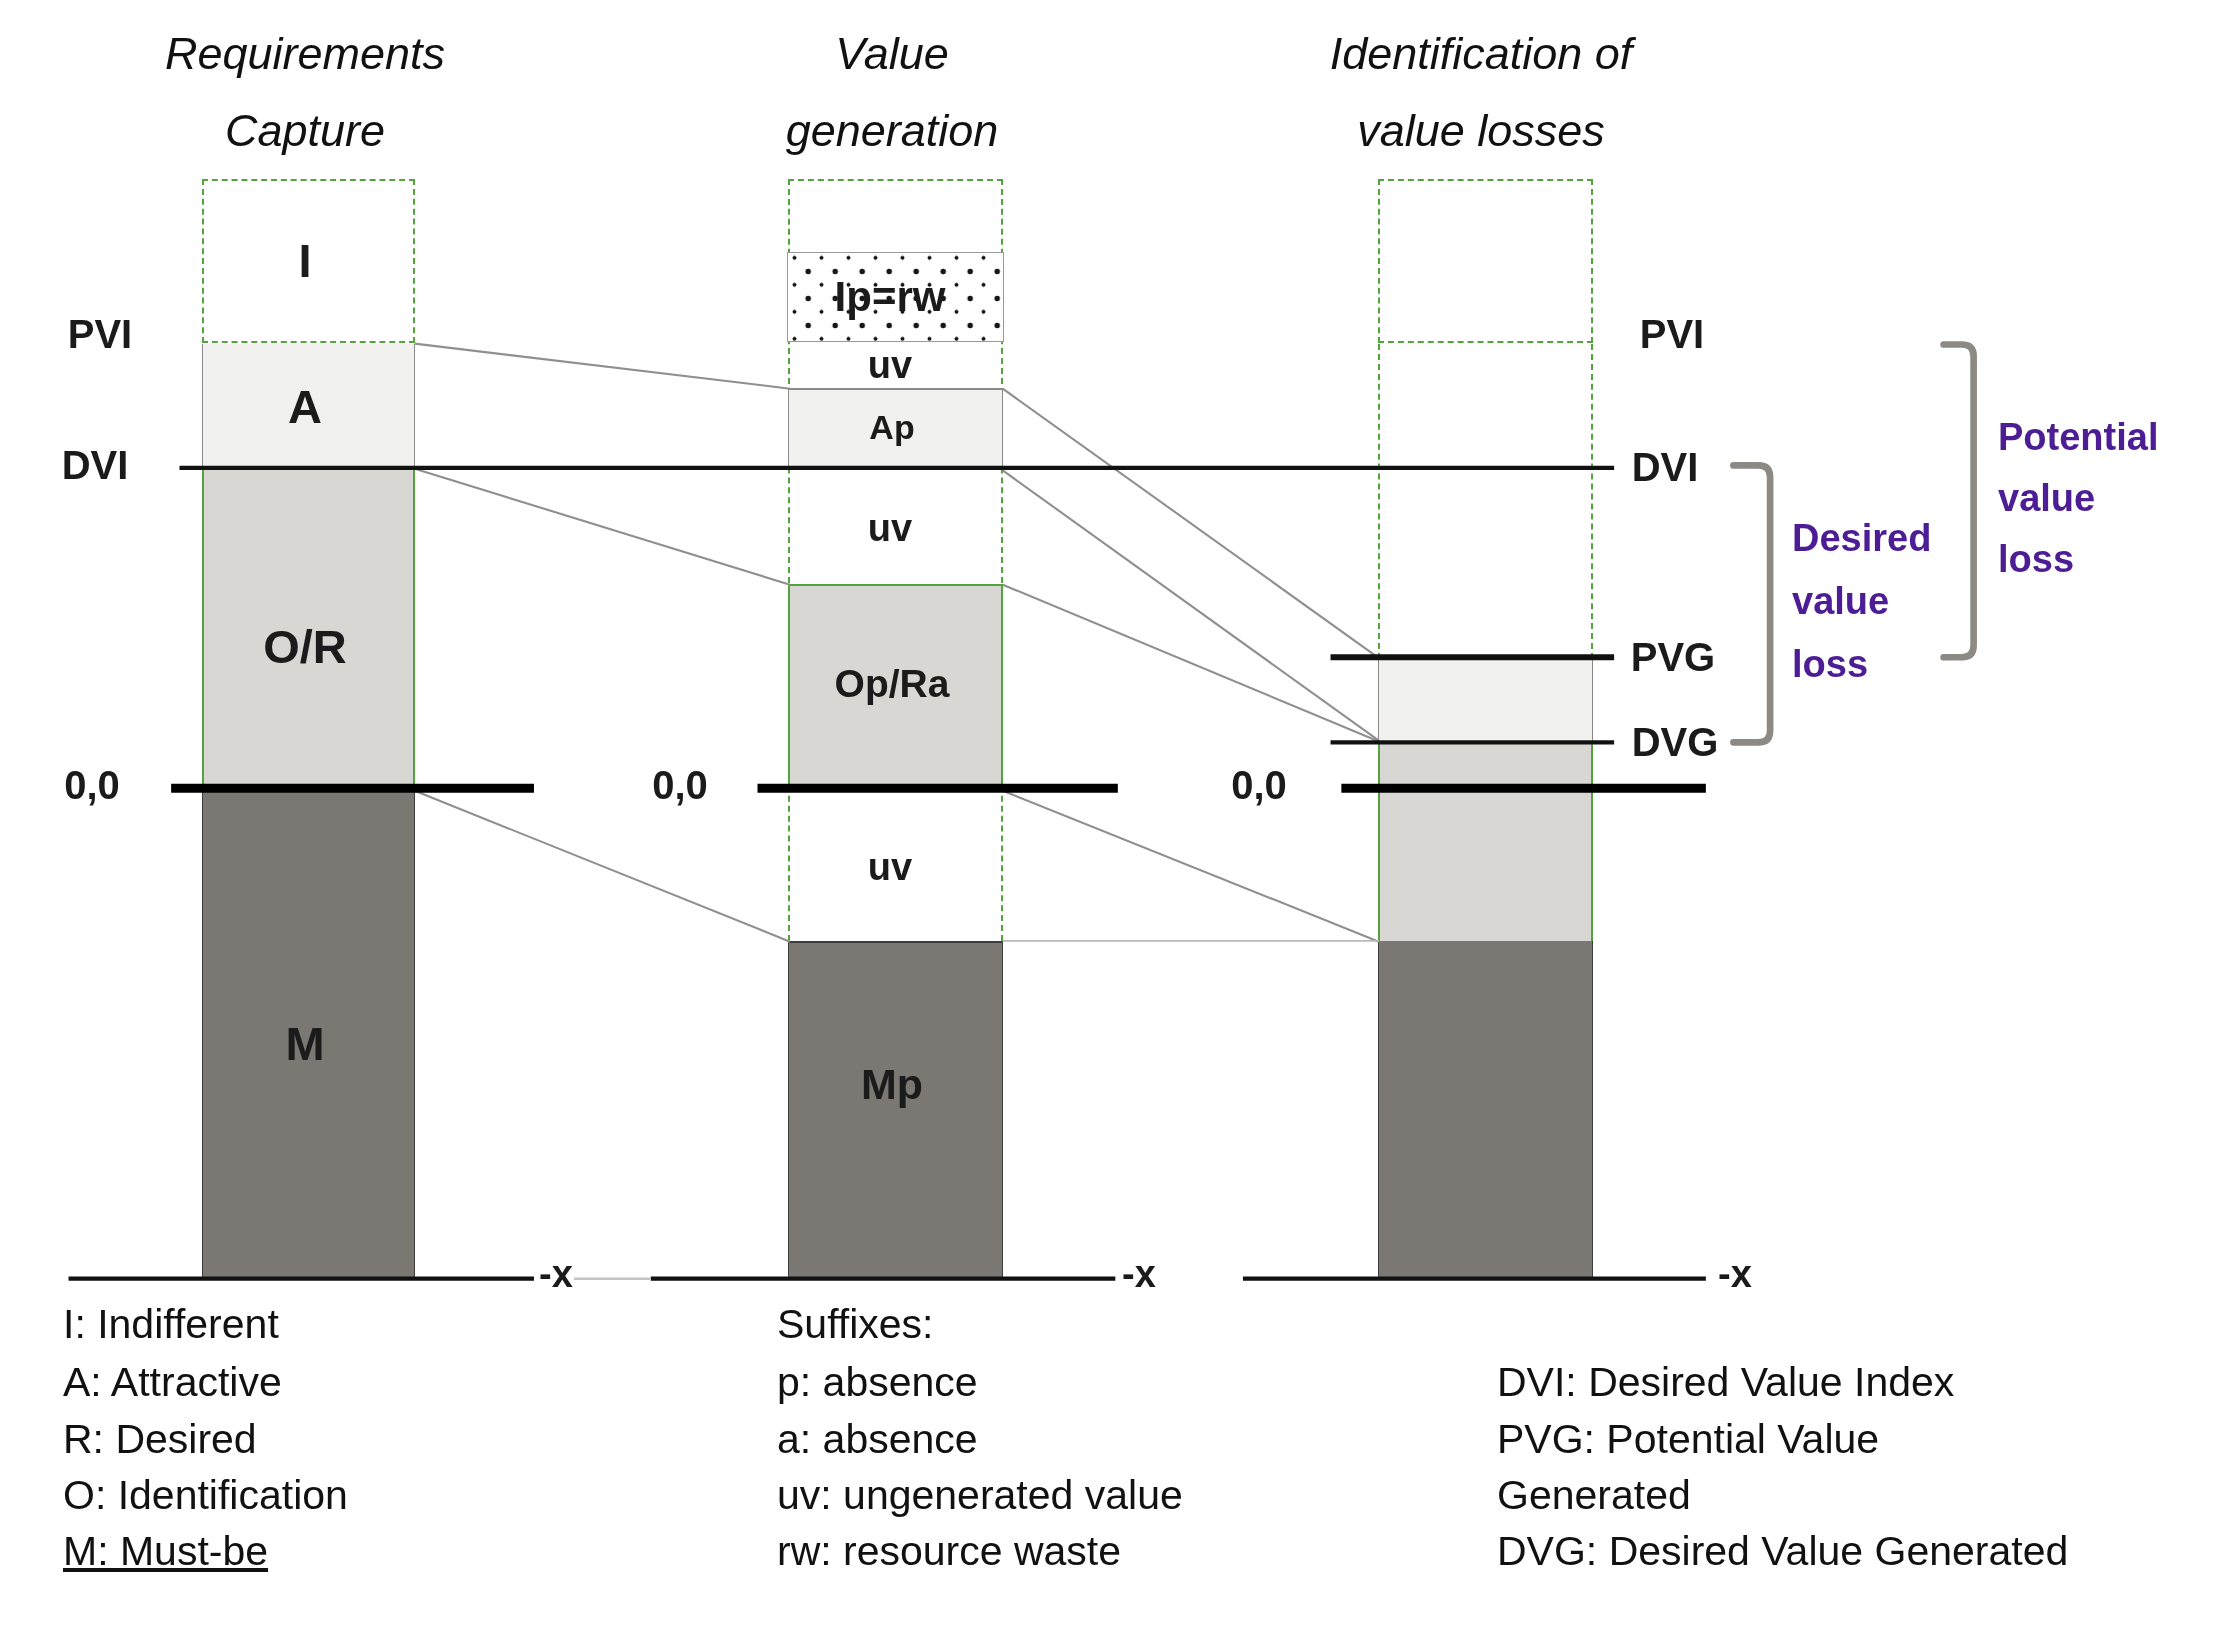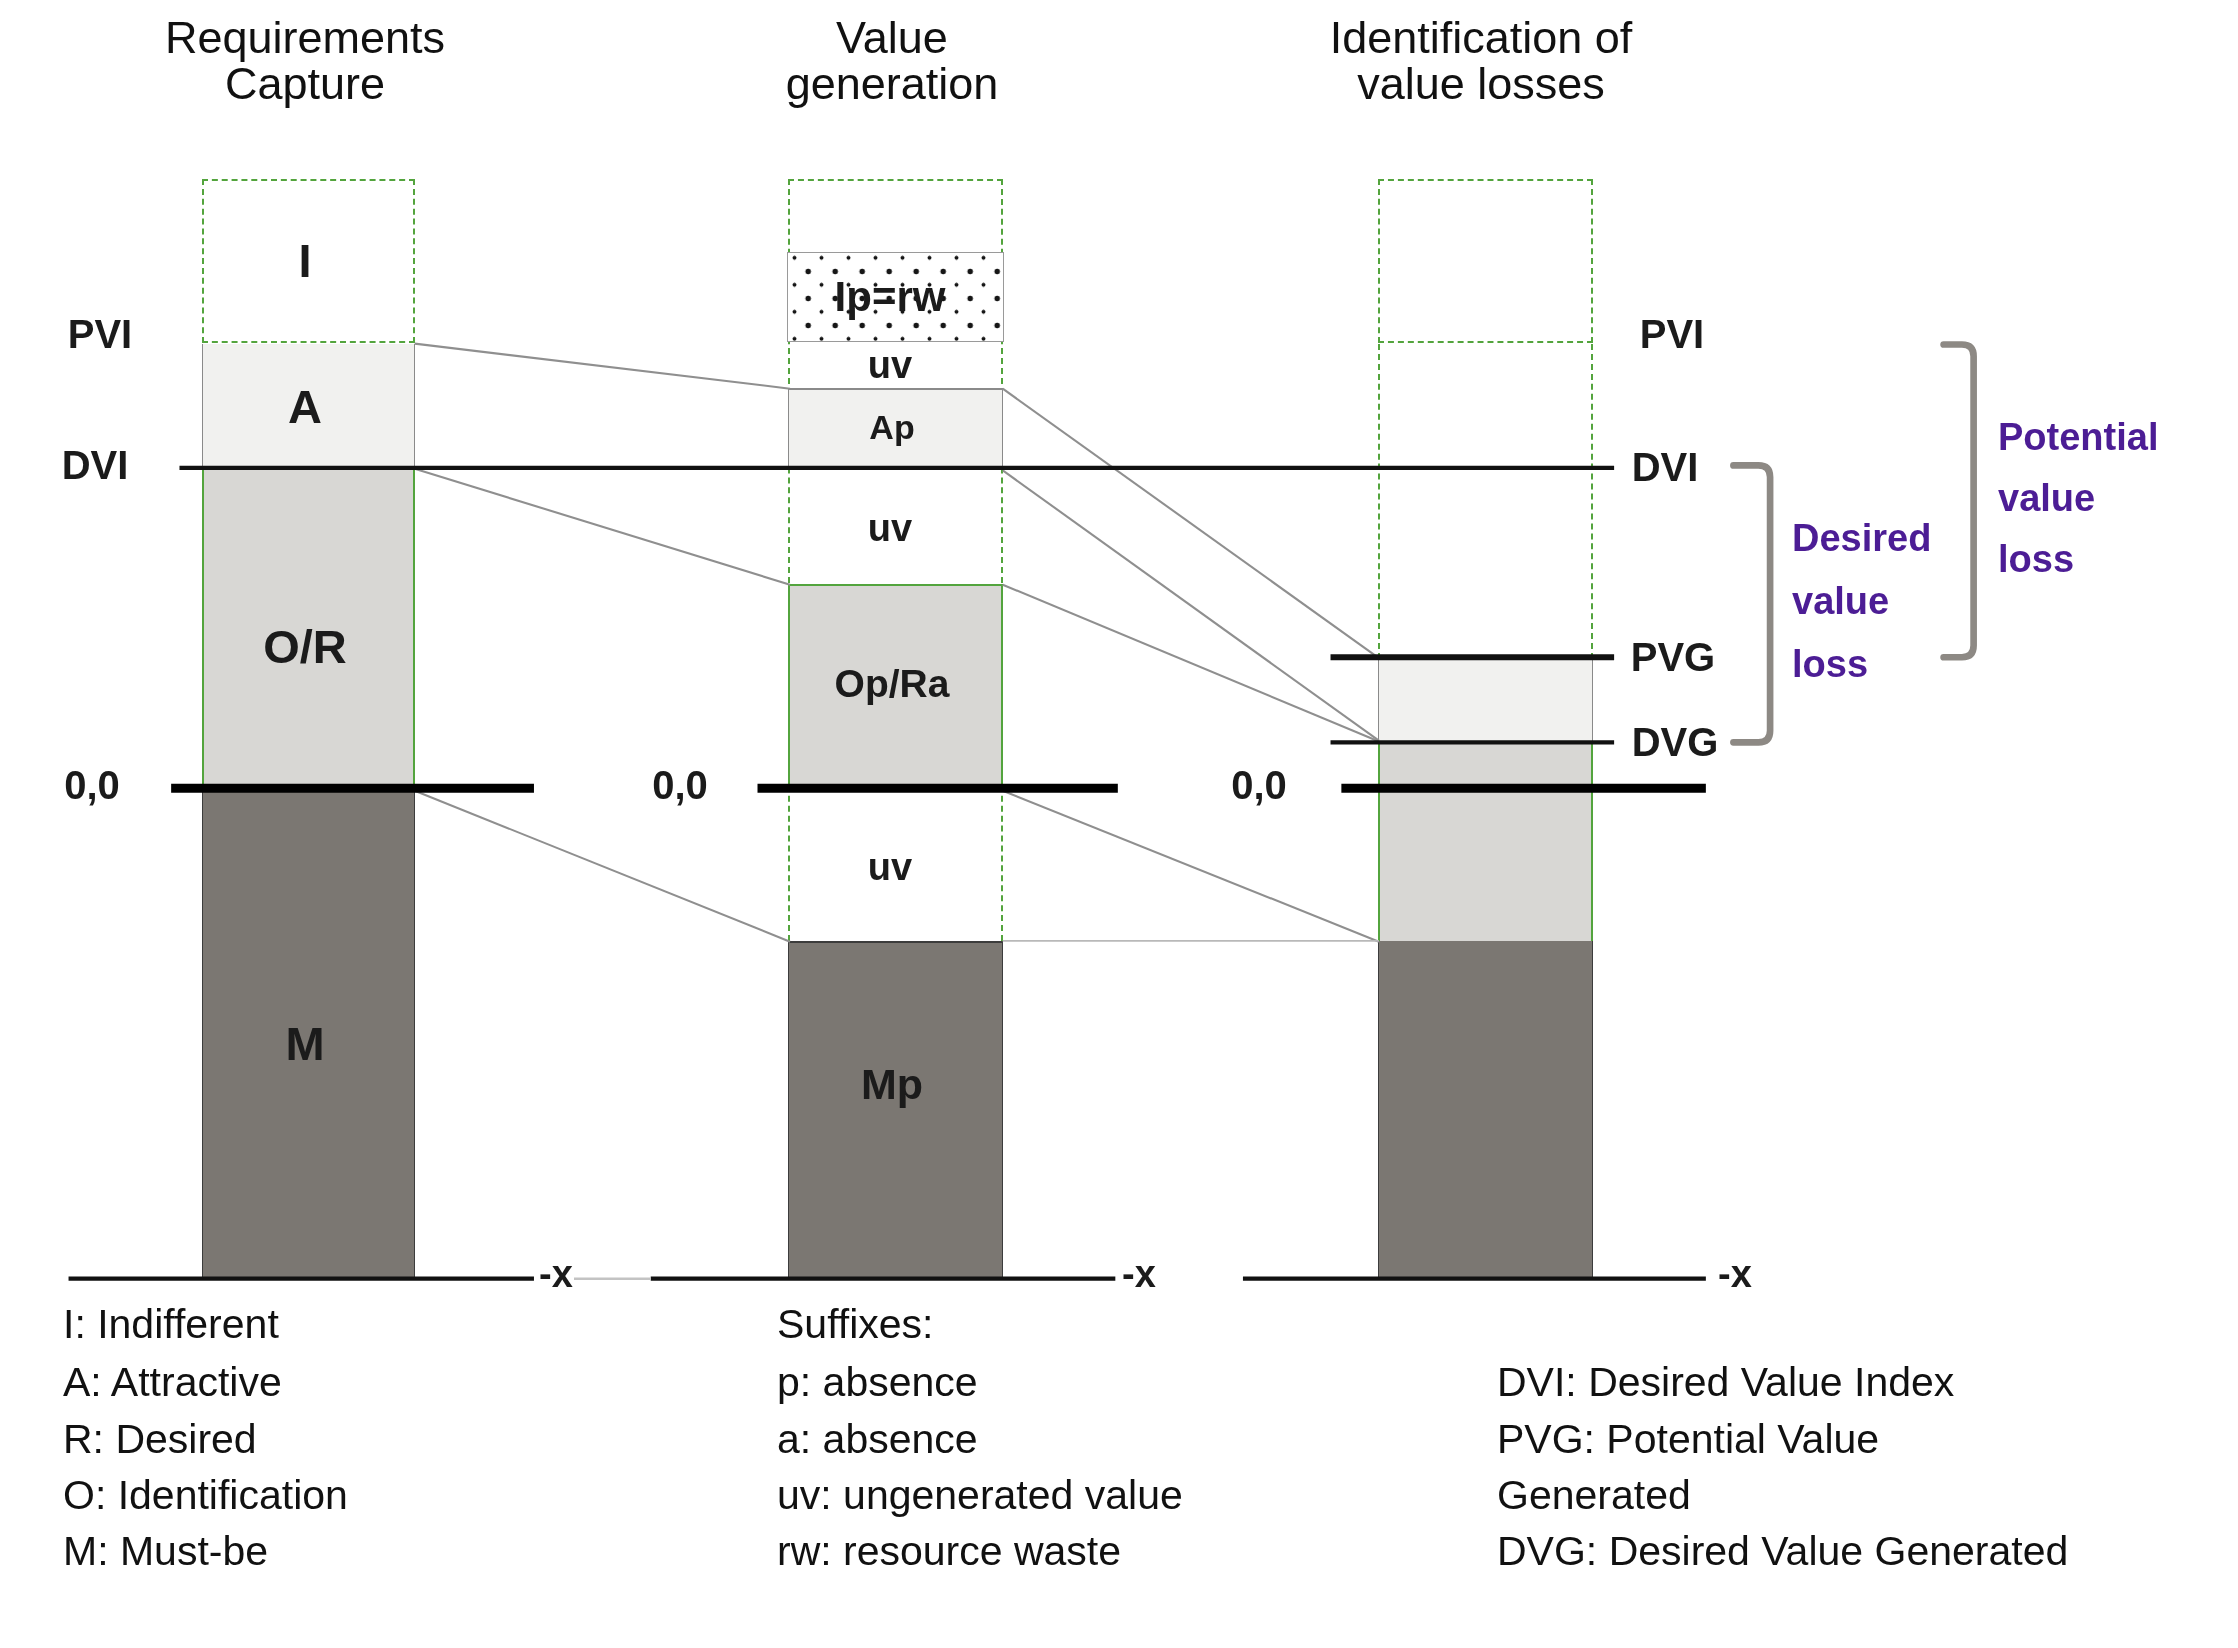--- a/index.html
+++ b/index.html
@@ -15,7 +15,7 @@
   body{width:2239px;height:1649px;font-family:"Liberation Sans",sans-serif;color:var(--ink);}
   #canvas{position:relative;width:2239px;height:1649px;overflow:hidden;background:#fff;}
   .lbl{position:absolute;transform:translate(-50%,-50%);font-weight:bold;color:var(--ink);white-space:nowrap;}
-  .header{position:absolute;transform:translateX(-50%);font-size:45px;line-height:46px;text-align:center;white-space:pre-line;color:#111;}
+  .header{position:absolute;transform:translateX(-50%);font-size:45px;line-height:77px;text-align:center;white-space:pre-line;color:#111;font-style:italic;}
   .barlabel{font-size:47px;}
   .smalllabel{font-size:38px;}
 

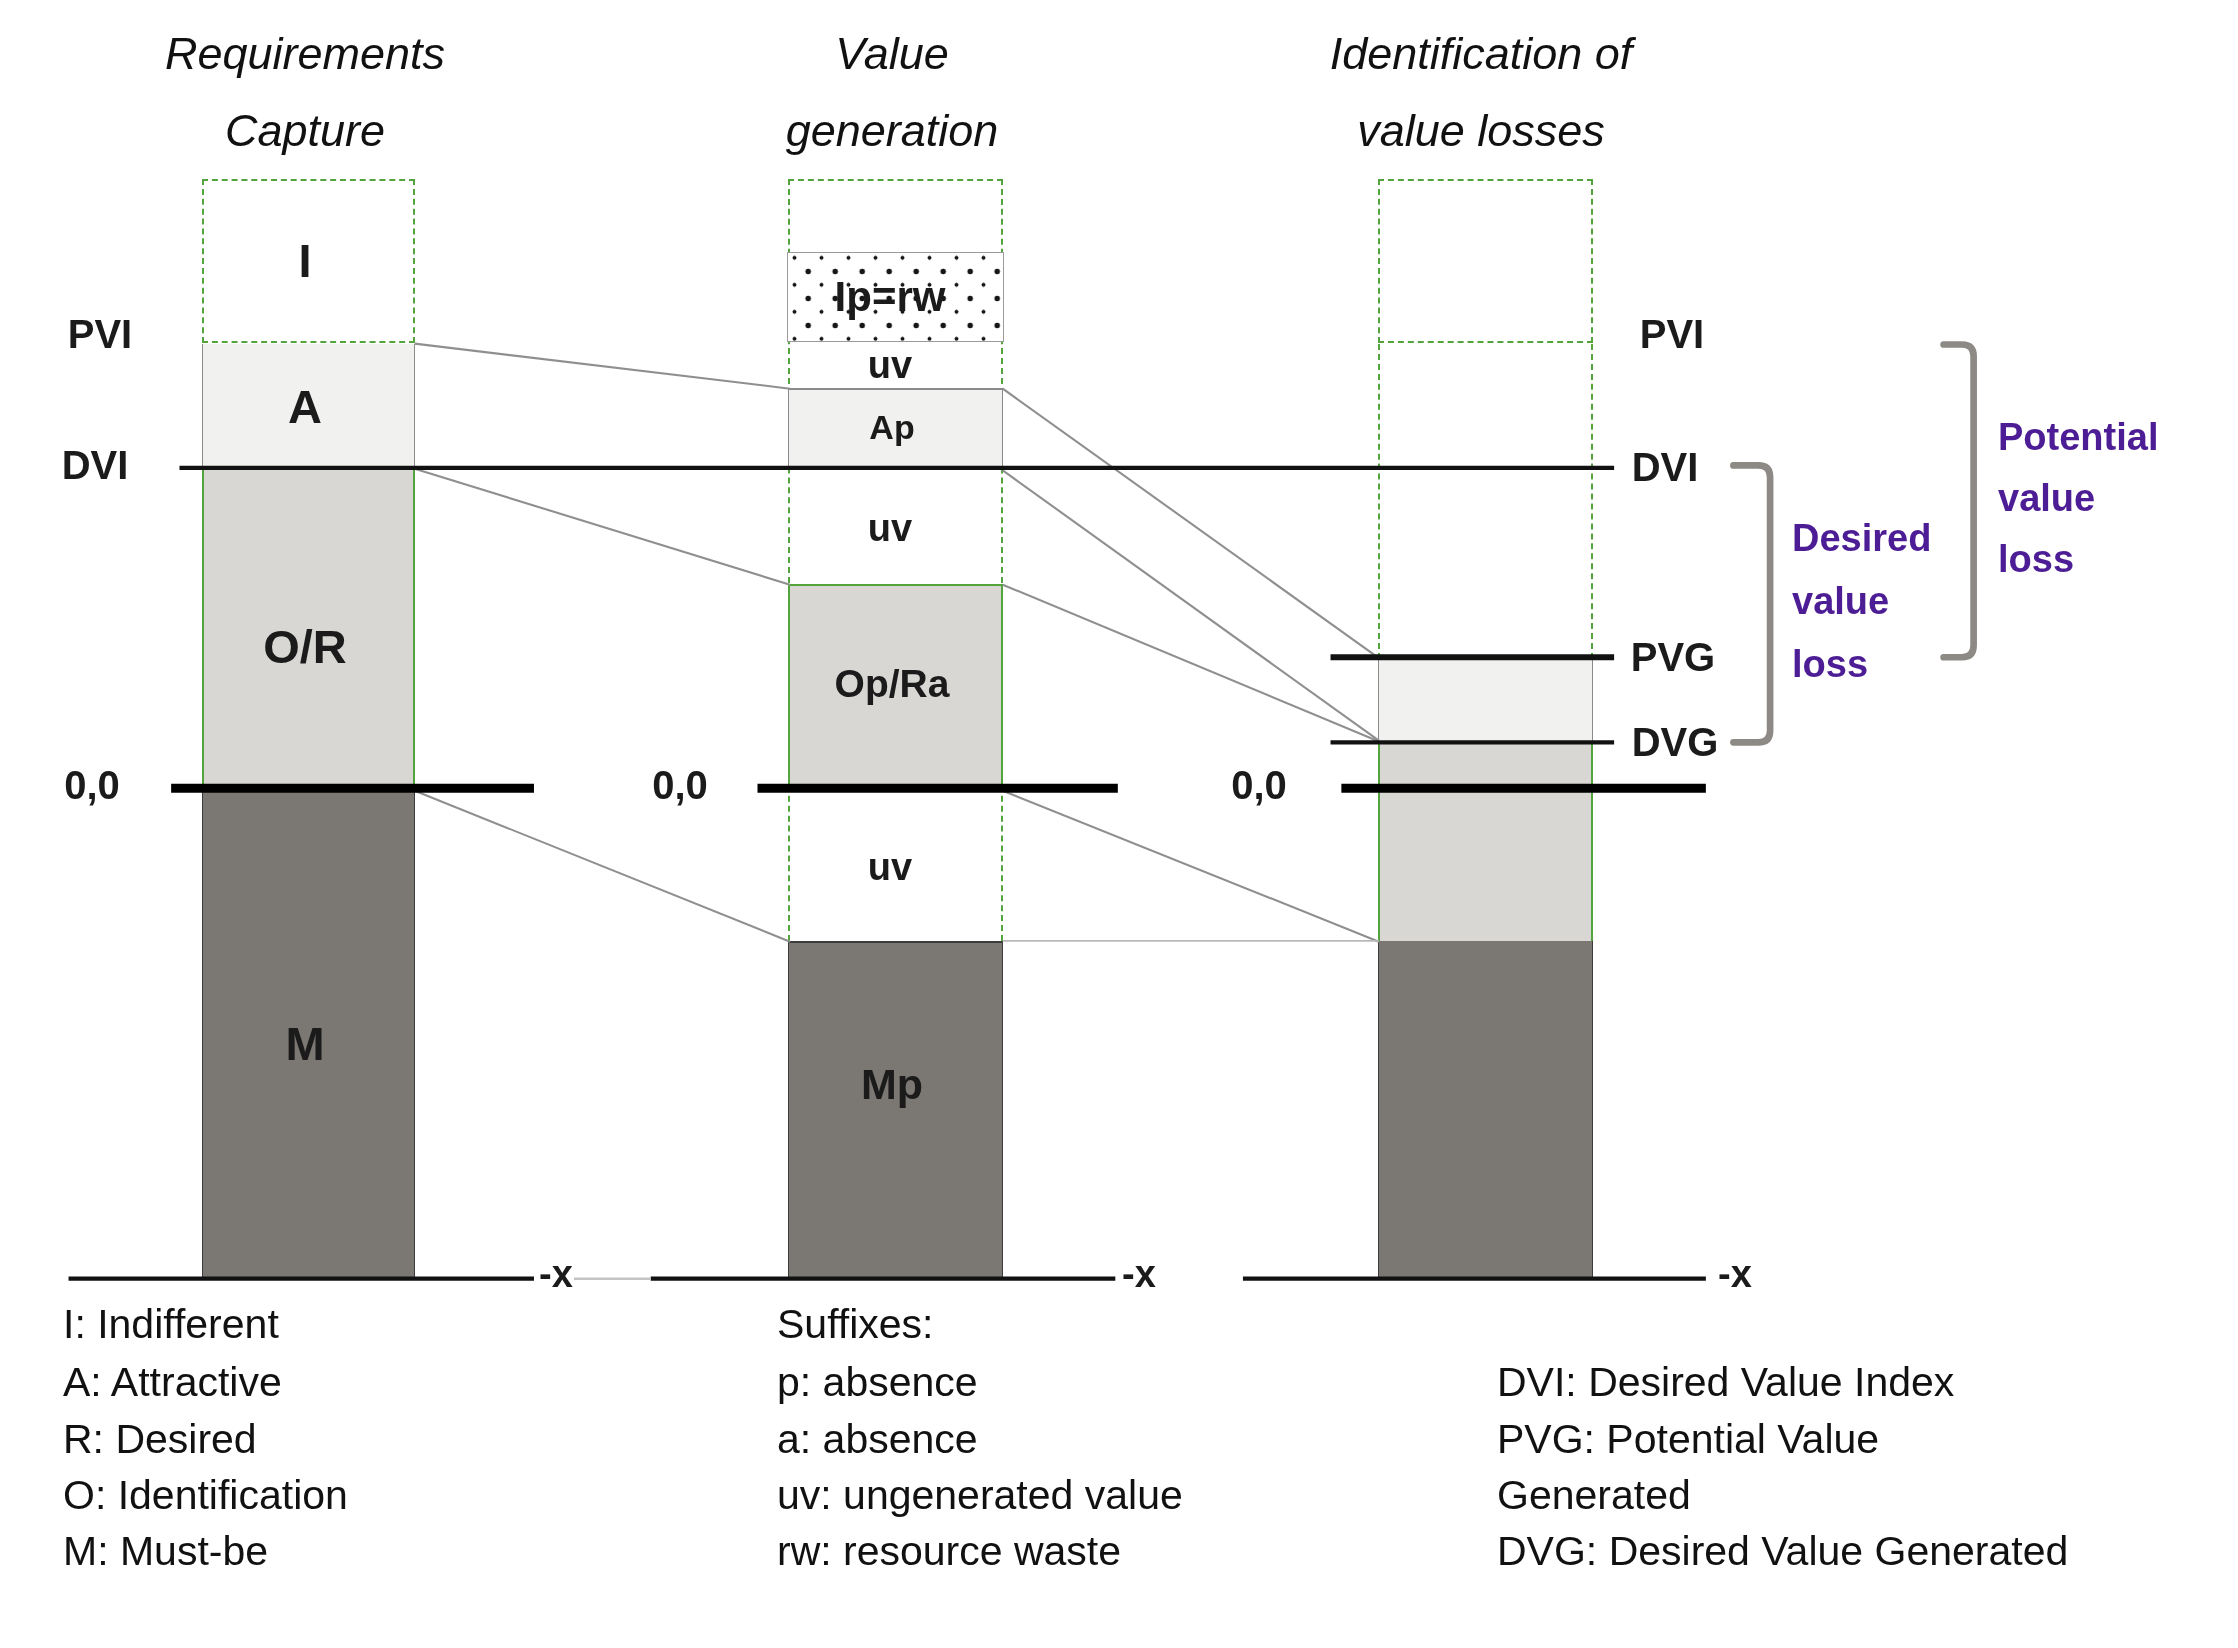--- a/index.html
+++ b/index.html
@@ -153,7 +153,7 @@
   <div class="legend-row" style="left:63px;top:1359px;">A: Attractive</div>
   <div class="legend-row" style="left:63px;top:1416px;">R: Desired</div>
   <div class="legend-row" style="left:63px;top:1472px;">O: Identification</div>
-  <div class="legend-row" style="left:63px;top:1528px;">M: Must-be</div>
+  <div class="legend-row" style="left:63px;top:1528px;text-decoration:underline;">M: Must-be</div>
 
   <div class="legend-row" style="left:777px;top:1301px;">Suffixes:</div>
   <div class="legend-row" style="left:777px;top:1359px;">p: absence</div>

